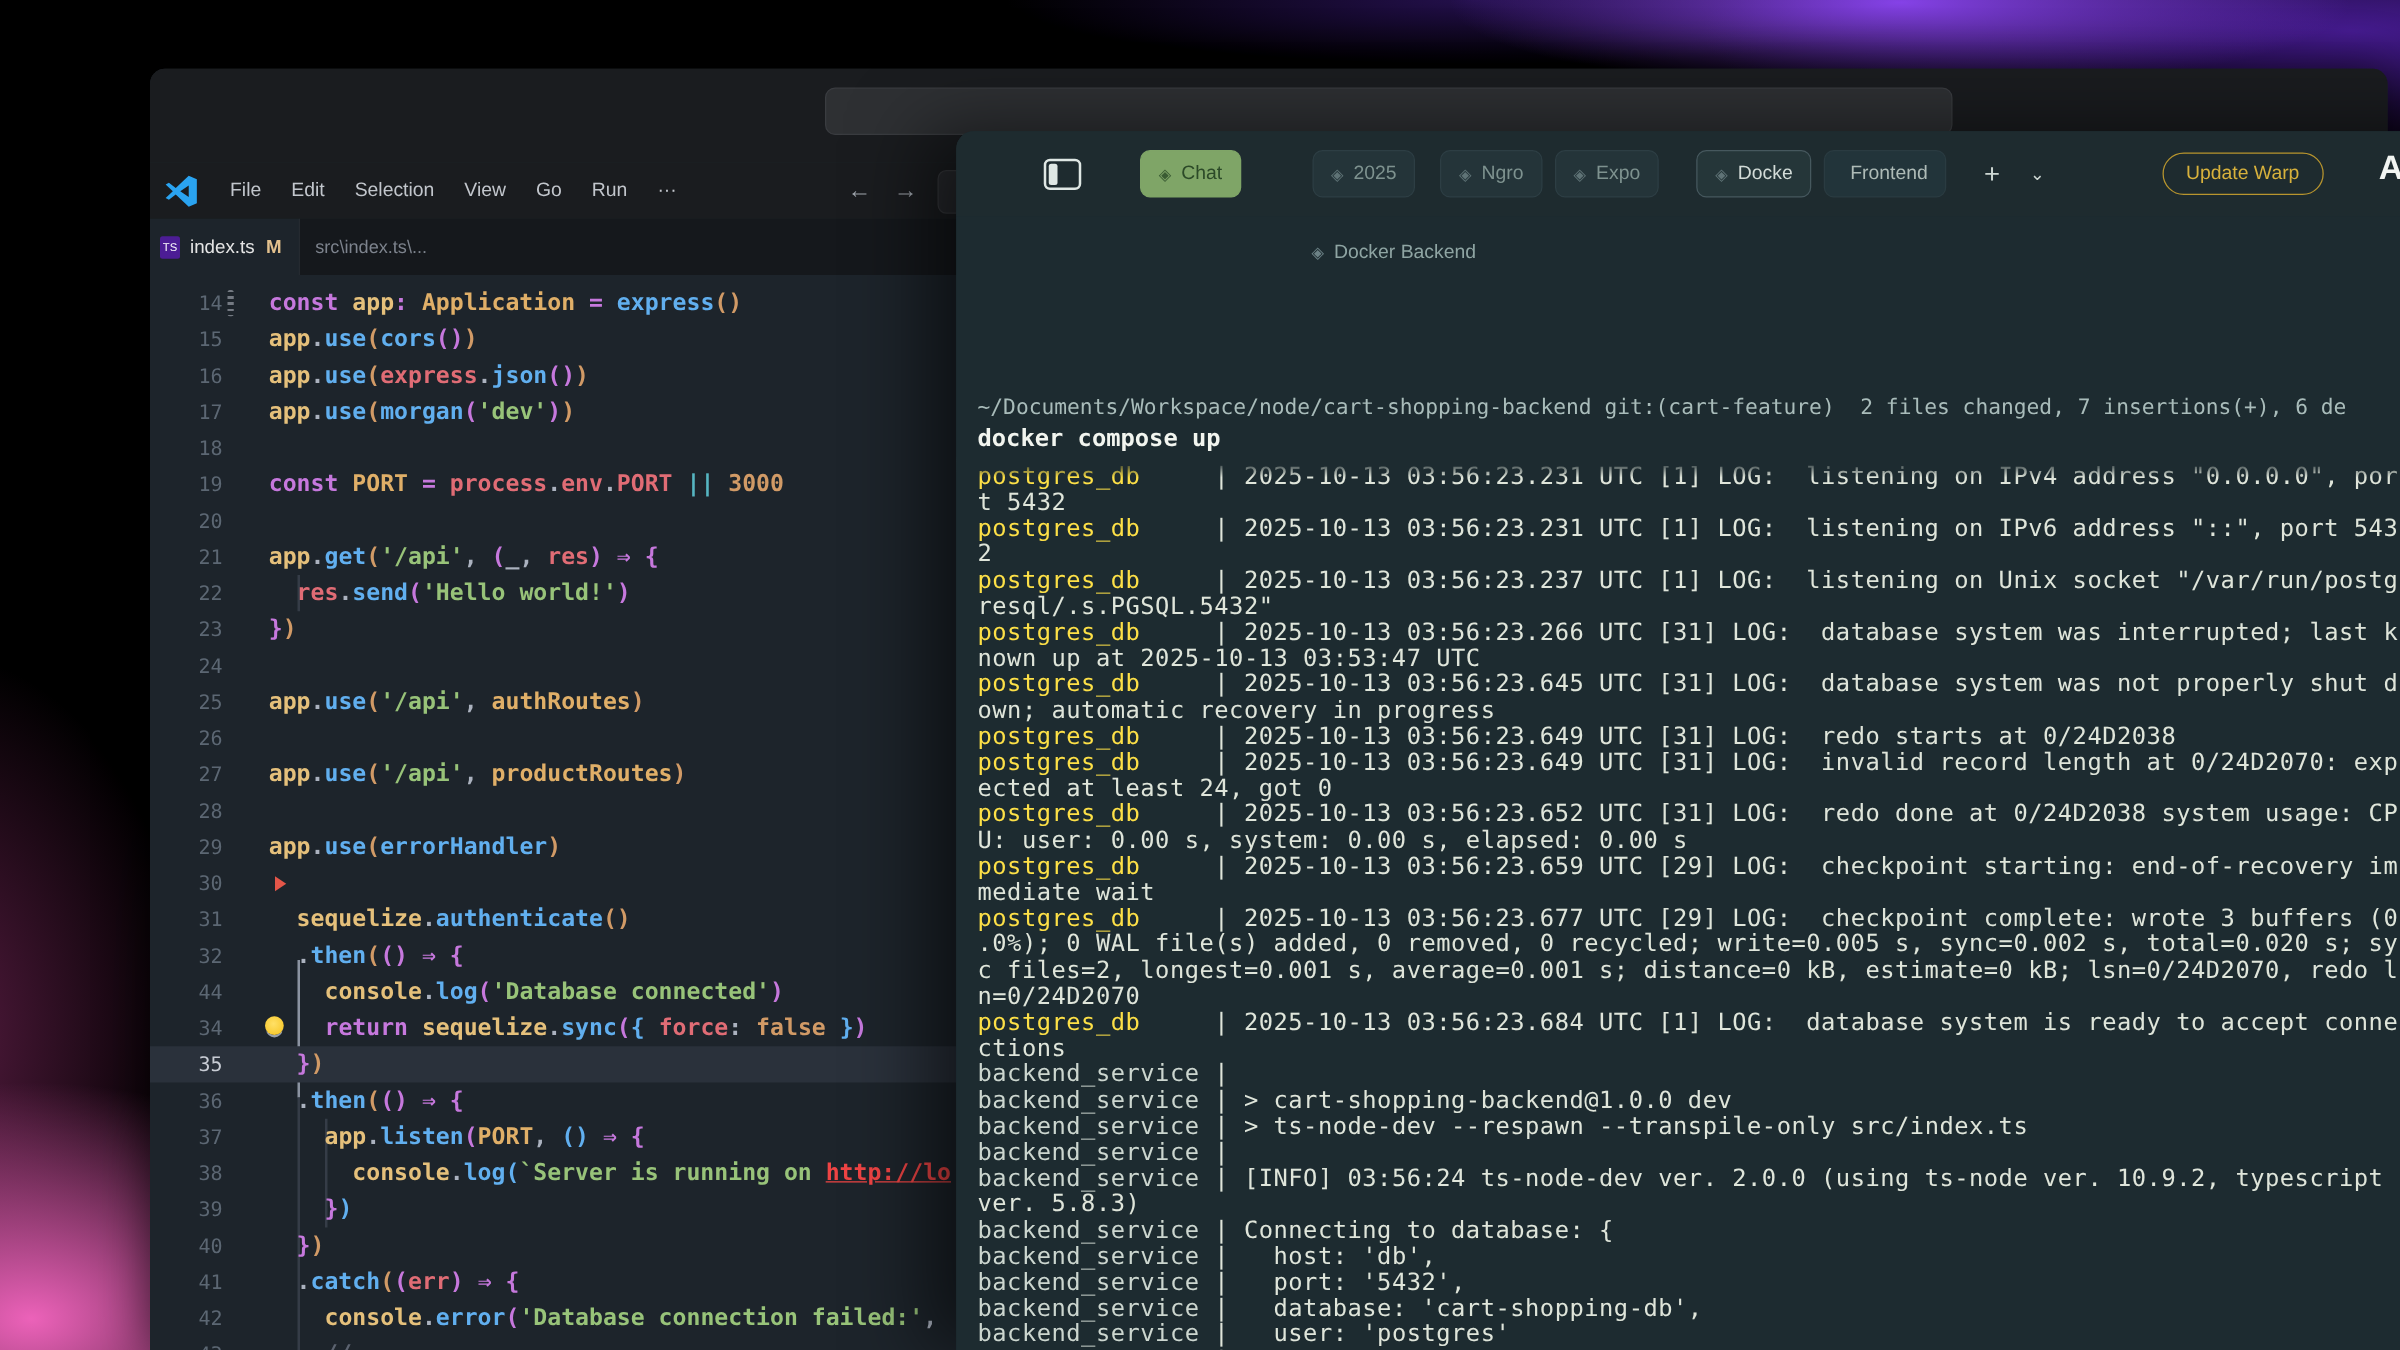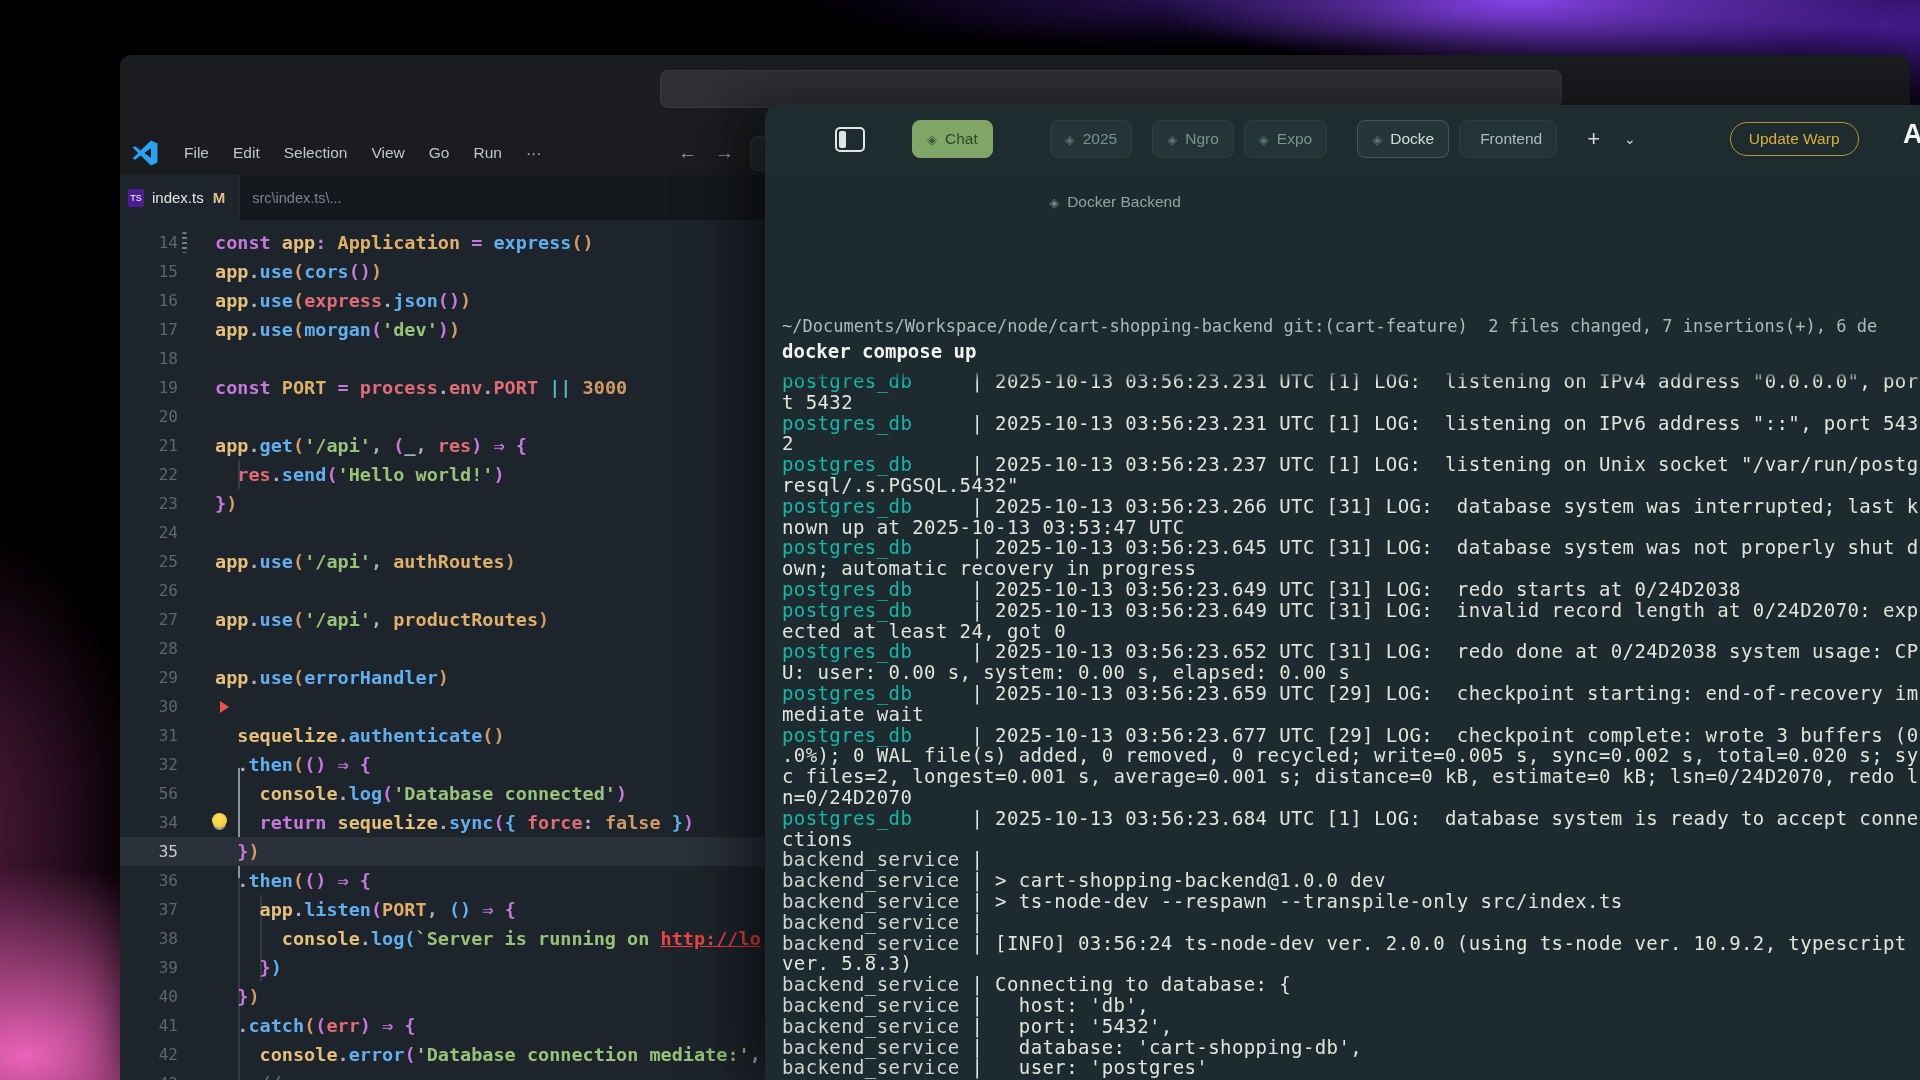--- a/index.html
+++ b/index.html
@@ -66,7 +66,7 @@
   .cmd-line{position:absolute;left:17px;top:167px;color:#f2f5ef;font-family:"DejaVu Sans Mono",monospace;font-size:19px;font-weight:bold;white-space:pre;}
   .logs{position:absolute;left:17px;top:198px;right:0;bottom:0;overflow:hidden;font-family:"DejaVu Sans Mono",monospace;font-size:19px;letter-spacing:.4px;color:#dfe5da;}
   .trow{height:20.8px;line-height:20.8px;white-space:pre;}
-  .svc-pg{color:#14b8a6;}
+  .svc-pg{color:#fde047;}
   .svc-be{color:#ccd6cf;}
   .logfade{position:absolute;left:0;top:193px;right:0;height:16px;background:linear-gradient(180deg,#1d2b30 20%,rgba(29,43,48,0));z-index:3;}
 </style>

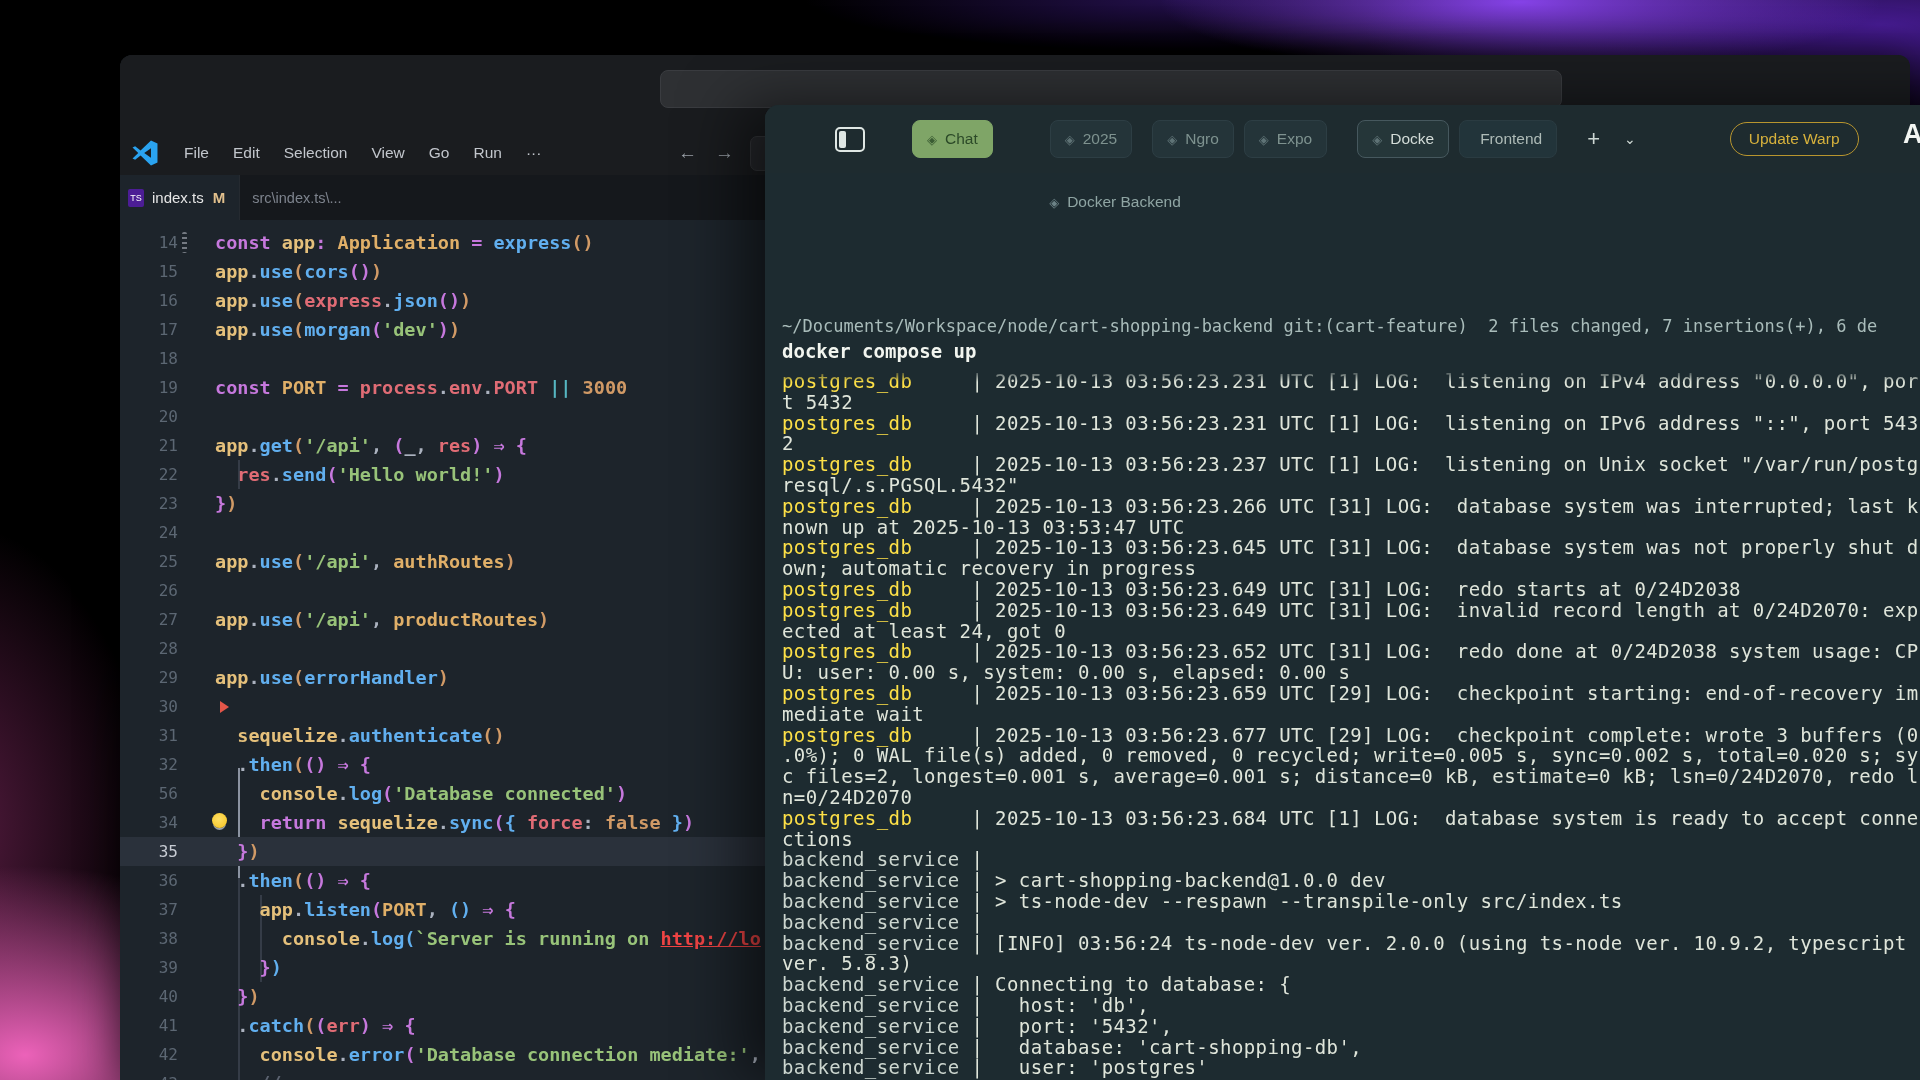--- a/index.html
+++ b/index.html
@@ -124,7 +124,7 @@
           <div class="cline"><span class="lnum">30</span><span class="mark"></span><span class="ctext"></span></div>
           <div class="cline"><span class="lnum">31</span><span class="ctext">  <span class="tk-obj">sequelize</span><span class="tk-tx">.</span><span class="tk-fn">authenticate</span><span class="tk-p1">()</span></span></div>
           <div class="cline"><span class="lnum">32</span><span class="ctext">  <span class="tk-tx">.</span><span class="tk-fn">then</span><span class="tk-p1">(</span><span class="tk-p2">()</span><span class="tk-kw"> ⇒ </span><span class="tk-kw">{</span></span></div>
-          <div class="cline"><span class="lnum">56</span><span class="ctext">    <span class="tk-obj">console</span><span class="tk-tx">.</span><span class="tk-fn">log</span><span class="tk-p2">(</span><span class="tk-str">'Database connected'</span><span class="tk-p2">)</span></span></div>
+          <div class="cline"><span class="lnum">44</span><span class="ctext">    <span class="tk-obj">console</span><span class="tk-tx">.</span><span class="tk-fn">log</span><span class="tk-p2">(</span><span class="tk-str">'Database connected'</span><span class="tk-p2">)</span></span></div>
           <div class="cline"><span class="lnum">34</span><span class="bulb"></span><span class="ctext">    <span class="tk-kw">return </span><span class="tk-obj">sequelize</span><span class="tk-tx">.</span><span class="tk-fn">sync</span><span class="tk-p2">(</span><span class="tk-p3">{ </span><span class="tk-red">force</span><span class="tk-tx">: </span><span class="tk-num">false</span><span class="tk-p3"> }</span><span class="tk-p2">)</span></span></div>
           <div class="cline cur"><span class="lnum">35</span><span class="ctext">  <span class="tk-kw">}</span><span class="tk-p1">)</span></span></div>
           <div class="cline"><span class="lnum">36</span><span class="ctext">  <span class="tk-tx">.</span><span class="tk-fn">then</span><span class="tk-p1">(</span><span class="tk-p2">()</span><span class="tk-kw"> ⇒ </span><span class="tk-kw">{</span></span></div>

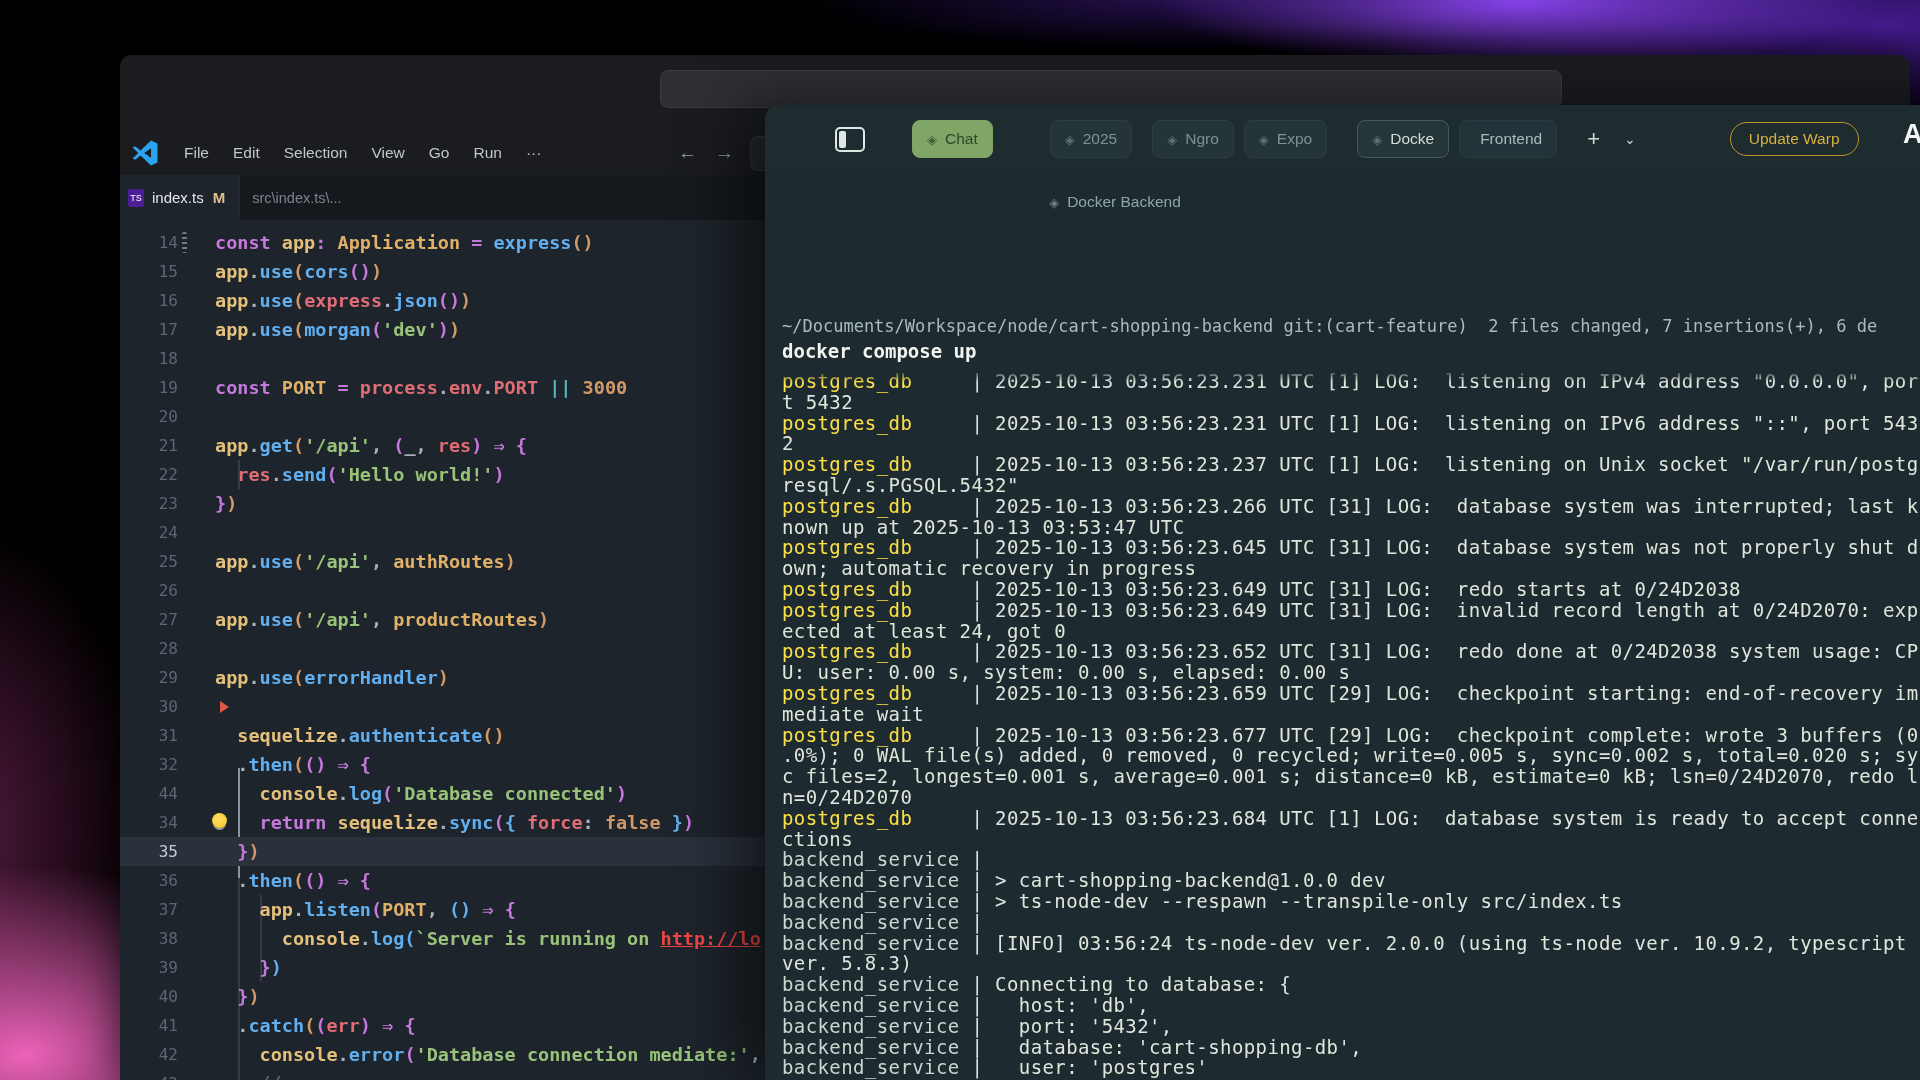--- a/index.html
+++ b/index.html
@@ -133,7 +133,7 @@
           <div class="cline"><span class="lnum">39</span><span class="ctext">    <span class="tk-kw">}</span><span class="tk-p3">)</span></span></div>
           <div class="cline"><span class="lnum">40</span><span class="ctext">  <span class="tk-kw">}</span><span class="tk-p1">)</span></span></div>
           <div class="cline"><span class="lnum">41</span><span class="ctext">  <span class="tk-tx">.</span><span class="tk-fn">catch</span><span class="tk-p1">(</span><span class="tk-p2">(</span><span class="tk-red">err</span><span class="tk-p2">)</span><span class="tk-kw"> ⇒ </span><span class="tk-kw">{</span></span></div>
-          <div class="cline"><span class="lnum">42</span><span class="ctext">    <span class="tk-obj">console</span><span class="tk-tx">.</span><span class="tk-fn">error</span><span class="tk-p2">(</span><span class="tk-str">'Database connection mediate:'</span><span class="tk-tx">, </span></span></div>
+          <div class="cline"><span class="lnum">42</span><span class="ctext">    <span class="tk-obj">console</span><span class="tk-tx">.</span><span class="tk-fn">error</span><span class="tk-p2">(</span><span class="tk-str">'Database connection failed:'</span><span class="tk-tx">, </span></span></div>
           <div class="cline"><span class="lnum">43</span><span class="ctext">    <span class="tk-cm">// ...</span></span></div>
         </div>
     </div>

